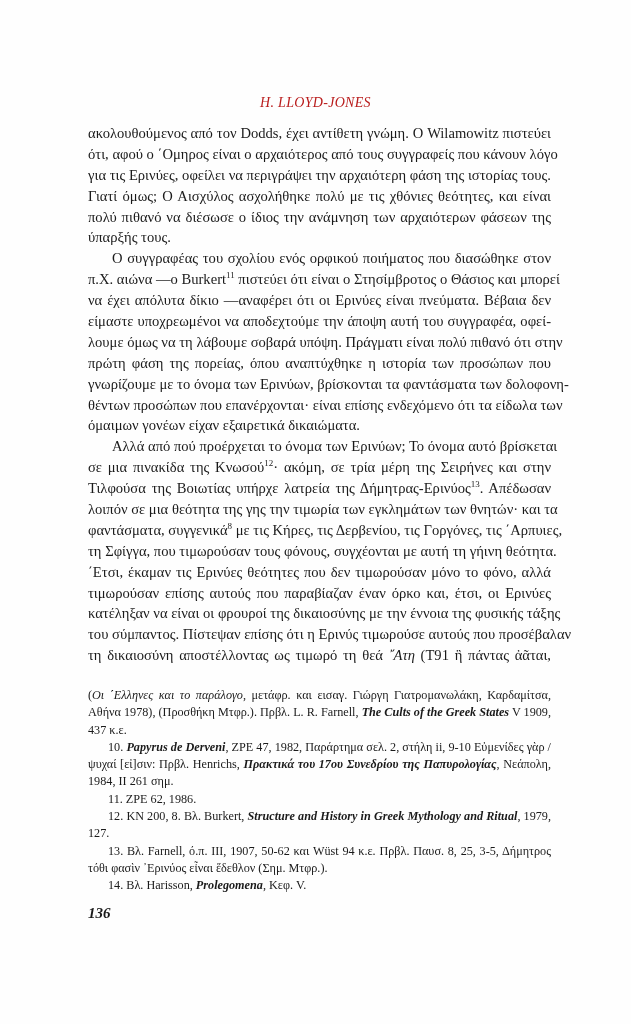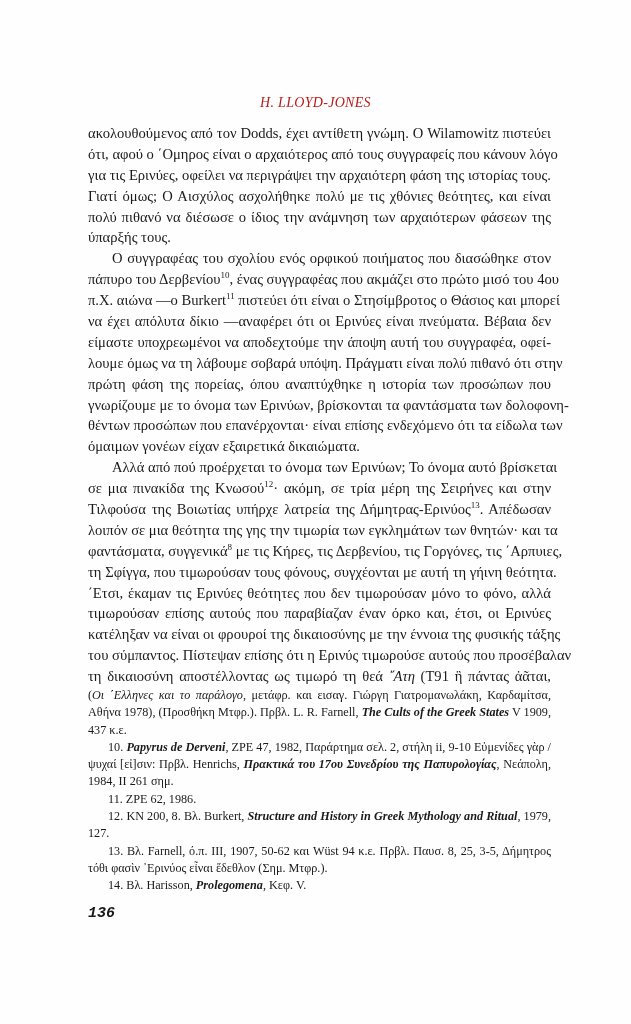--- a/index.html
+++ b/index.html
@@ -59,7 +59,6 @@
 
     <div>
       <span class="line indent">Ο συγγραφέας του σχολίου ενός ορφικού ποιήματος που διασώθηκε στον</span>
-      <span class="line"><span>πάπυρο του Δερβενίου</span><sup>10</sup><span>, ένας συγγραφέας που ακμάζει στο πρώτο μισό του 4ου</span></span>
       <span class="line"><span>π.Χ. αιώνα —ο Burkert</span><sup>11</sup><span> πιστεύει ότι είναι ο Στησίμβροτος ο Θάσιος και μπορεί</span></span>
       <span class="line">να έχει απόλυτα δίκιο —αναφέρει ότι οι Ερινύες είναι πνεύματα. Βέβαια δεν</span>
       <span class="line">είμαστε υποχρεωμένοι να αποδεχτούμε την άποψη αυτή του συγγραφέα, οφεί-</span>

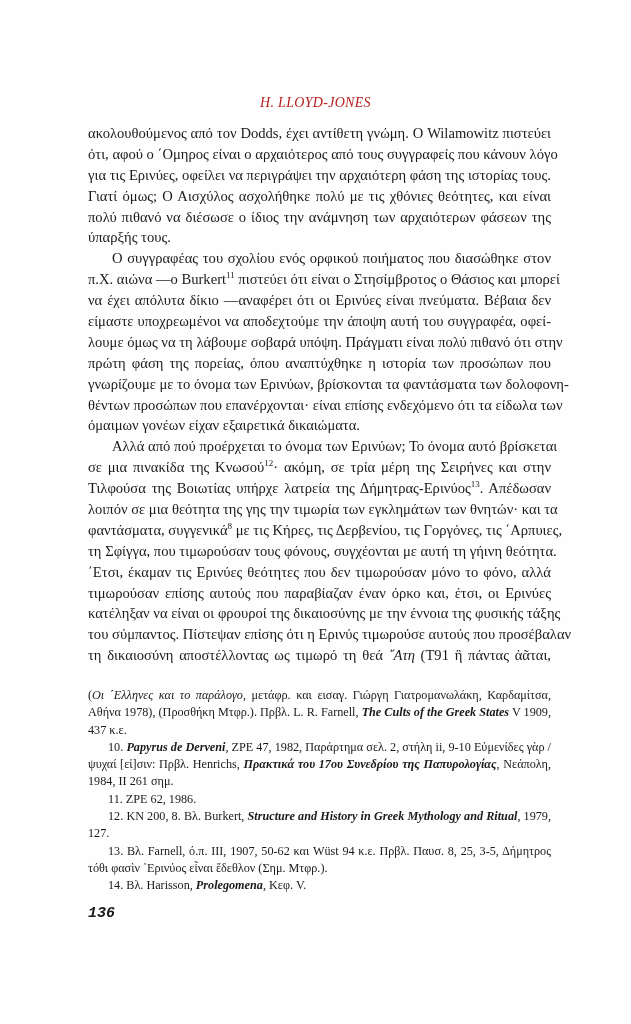--- a/index.html
+++ b/index.html
@@ -36,7 +36,7 @@
     .bi { font-style: italic; font-weight: bold; }
     .page-number {
       position: absolute; left: 88px; top: 905px;
-      font-family: Liberation Mono, monospace; font-style: italic; font-weight: bold; font-size: 15px;
+      font-family: Liberation Serif, serif; font-style: italic; font-weight: bold; font-size: 15px;
     }
   </style>
 </head>

